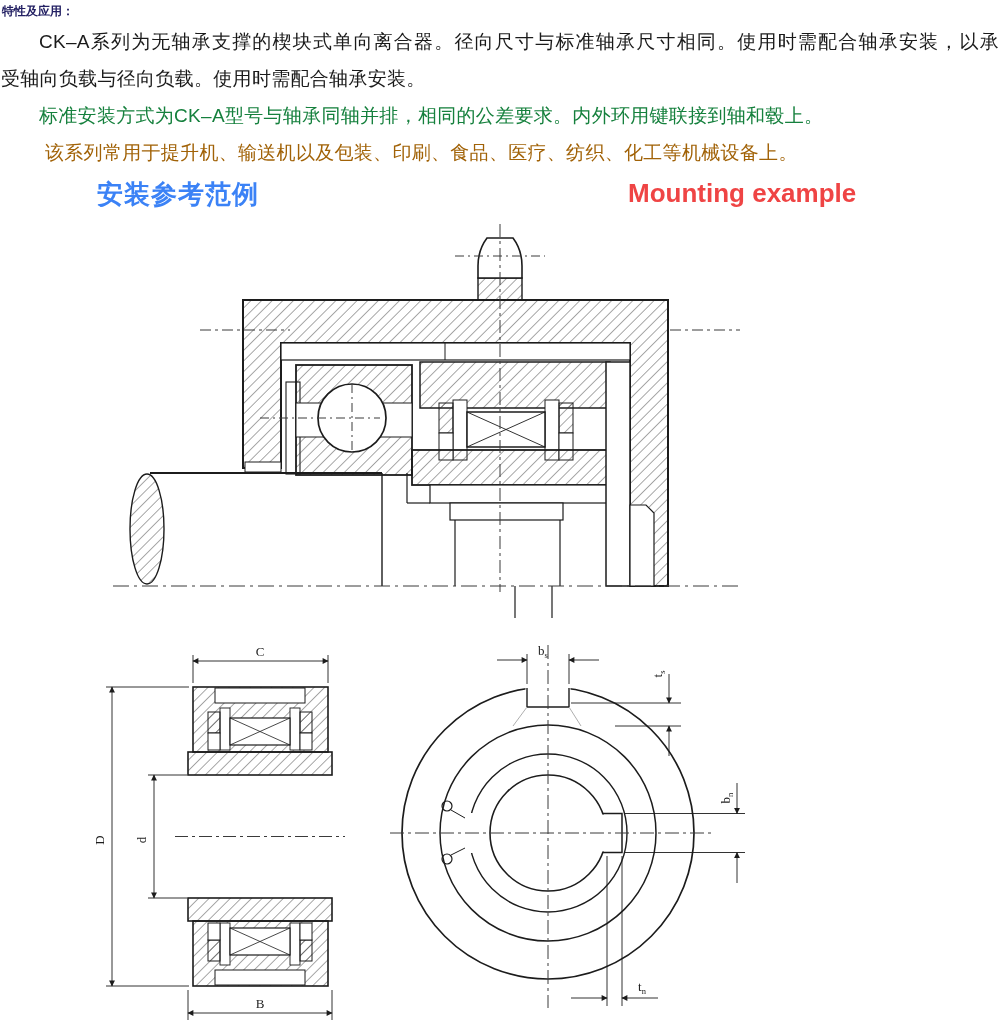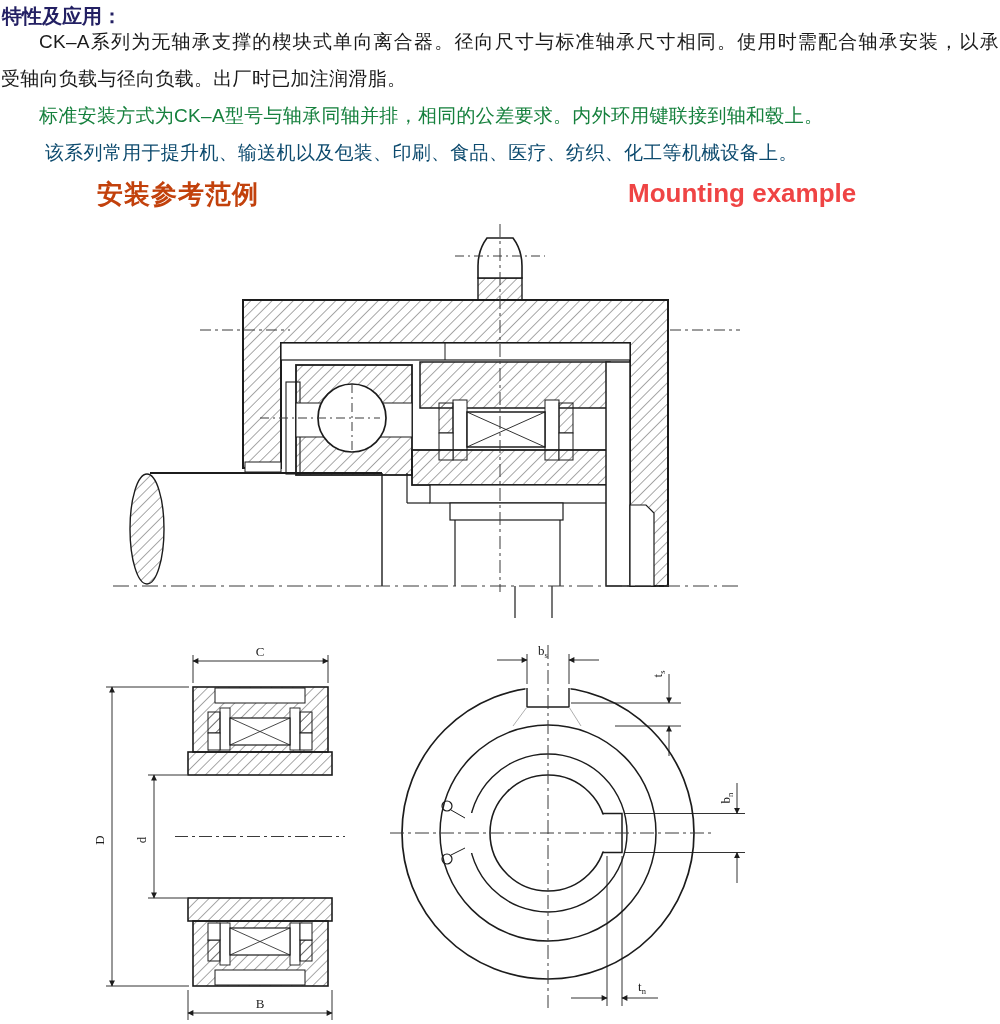--- a/index.html
+++ b/index.html
@@ -6,7 +6,7 @@
   body{width:1000px;height:1024px;position:relative;background:#fff;overflow:hidden;
        font-family:"Liberation Sans","DejaVu Sans",sans-serif;}
   .abs{position:absolute;}
-  .intro-heading{font-size:20px;font-weight:bold;}
+  .intro-heading{font-size:12px;font-weight:bold;}
   .bodyline{font-size:19px;letter-spacing:.3px;white-space:nowrap;}
   .stretch{white-space:normal;width:998px;text-align:justify;text-align-last:justify;}
   .sec-title{font-size:26px;font-weight:bold;letter-spacing:1px;}

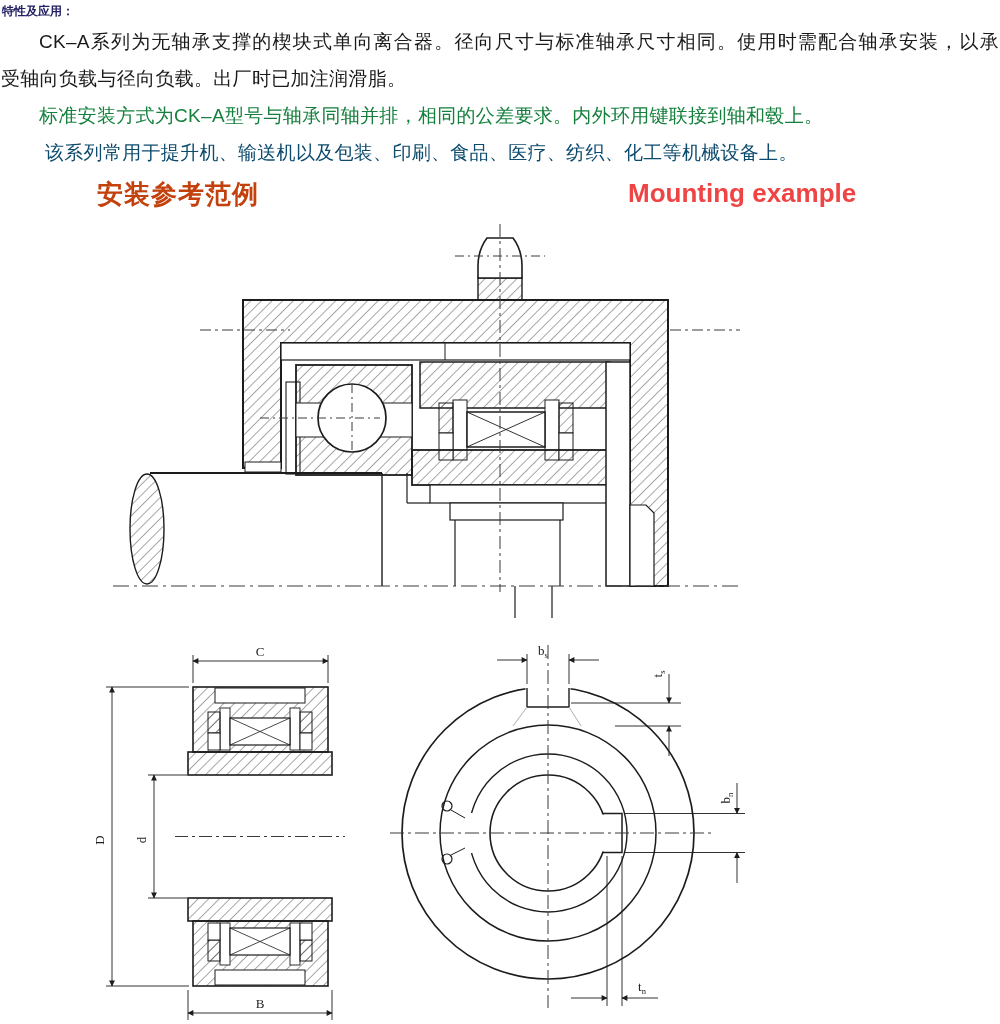--- a/index.html
+++ b/index.html
@@ -31,7 +31,7 @@
 
 <div class="abs intro-heading" style="left:2px;top:3px;color:#232063">特性及应用：</div>
 <div class="abs bodyline stretch" style="left:1px;top:29px;color:#1a1a1a;text-indent:38px">CK–A系列为无轴承支撑的楔块式单向离合器。径向尺寸与标准轴承尺寸相同。使用时需配合轴承安装，以承</div>
-<div class="abs bodyline" style="left:1px;top:66px;color:#1a1a1a">受轴向负载与径向负载。出厂时已加注润滑脂。</div>
+<div class="abs bodyline" style="left:1px;top:66px;color:#1a1a1a">受轴向负载与径向负载。使用时需配合轴承安装。</div>
 <div class="abs bodyline" style="left:1px;top:103px;color:#15803d;text-indent:38px">标准安装方式为CK–A型号与轴承同轴并排，相同的公差要求。内外环用键联接到轴和毂上。</div>
 <div class="abs bodyline" style="left:1px;top:140px;color:#0c4a6e;text-indent:44px">该系列常用于提升机、输送机以及包装、印刷、食品、医疗、纺织、化工等机械设备上。</div>
 

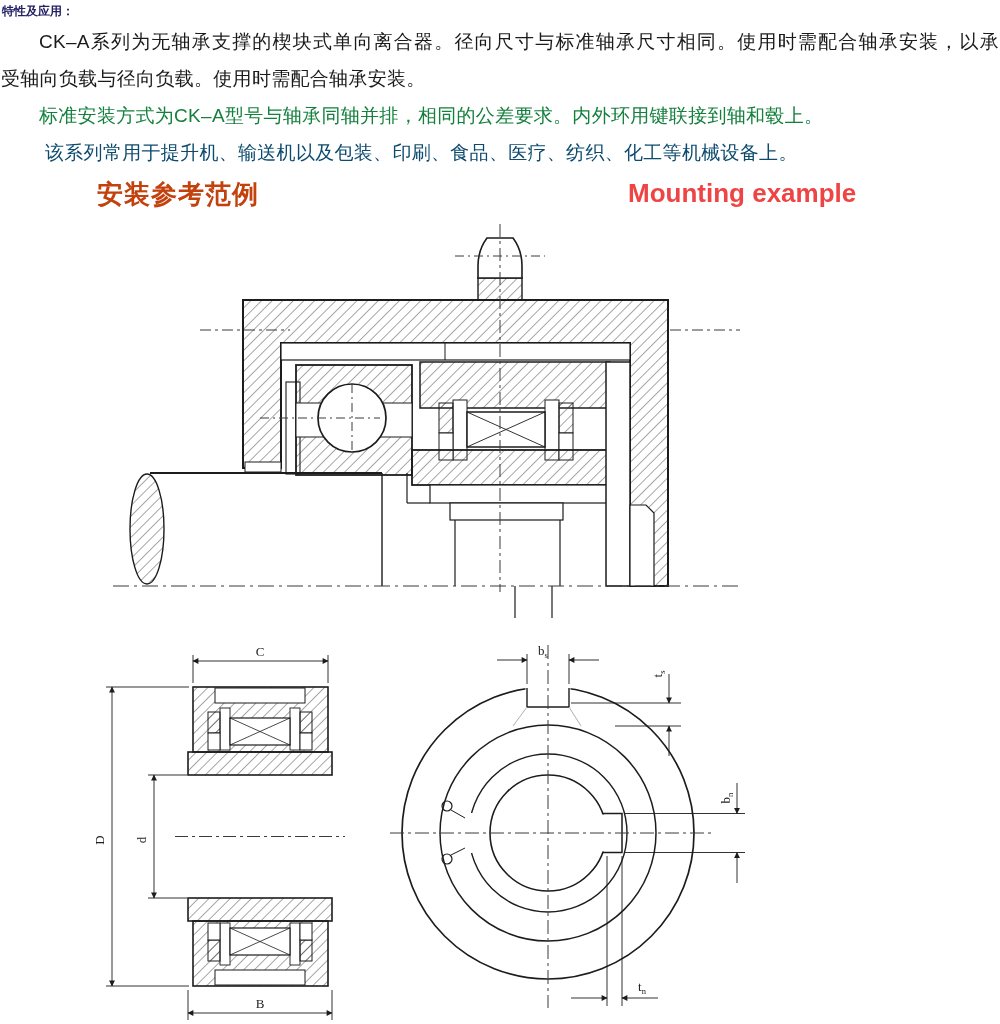--- a/index.html
+++ b/index.html
@@ -33,7 +33,7 @@
 <div class="abs bodyline stretch" style="left:1px;top:29px;color:#1a1a1a;text-indent:38px">CK–A系列为无轴承支撑的楔块式单向离合器。径向尺寸与标准轴承尺寸相同。使用时需配合轴承安装，以承</div>
 <div class="abs bodyline" style="left:1px;top:66px;color:#1a1a1a">受轴向负载与径向负载。使用时需配合轴承安装。</div>
 <div class="abs bodyline" style="left:1px;top:103px;color:#15803d;text-indent:38px">标准安装方式为CK–A型号与轴承同轴并排，相同的公差要求。内外环用键联接到轴和毂上。</div>
-<div class="abs bodyline" style="left:1px;top:140px;color:#0c4a6e;text-indent:44px">该系列常用于提升机、输送机以及包装、印刷、食品、医疗、纺织、化工等机械设备上。</div>
+<div class="abs bodyline" style="left:1px;top:140px;color:#a16207;text-indent:44px">该系列常用于提升机、输送机以及包装、印刷、食品、医疗、纺织、化工等机械设备上。</div>
 
 <div class="abs sec-title" style="left:97px;top:177px;color:#c2410c">安装参考范例</div>
 <div class="abs sec-title" style="left:628px;top:178px;color:#ef4444;letter-spacing:0">Mounting example</div>

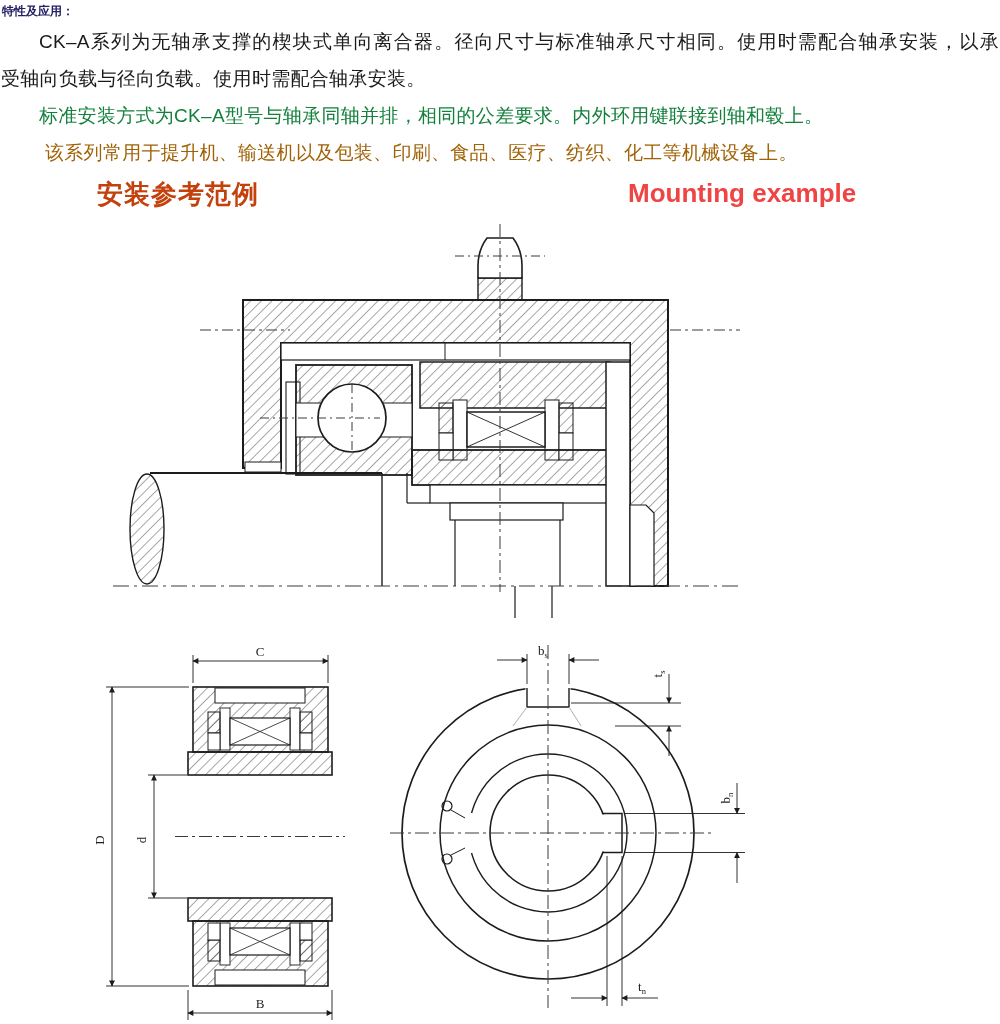--- a/index.html
+++ b/index.html
@@ -35,7 +35,7 @@
 <div class="abs bodyline" style="left:1px;top:103px;color:#15803d;text-indent:38px">标准安装方式为CK–A型号与轴承同轴并排，相同的公差要求。内外环用键联接到轴和毂上。</div>
 <div class="abs bodyline" style="left:1px;top:140px;color:#a16207;text-indent:44px">该系列常用于提升机、输送机以及包装、印刷、食品、医疗、纺织、化工等机械设备上。</div>
 
-<div class="abs sec-title" style="left:97px;top:177px;color:#c2410c">安装参考范例</div>
+<div class="abs sec-title" style="left:97px;top:177px;color:#3b82f6">安装参考范例</div>
 <div class="abs sec-title" style="left:628px;top:178px;color:#ef4444;letter-spacing:0">Mounting example</div>
 
 <svg style="left:85px;top:222px" width="660" height="402" viewBox="0 0 660 402">

